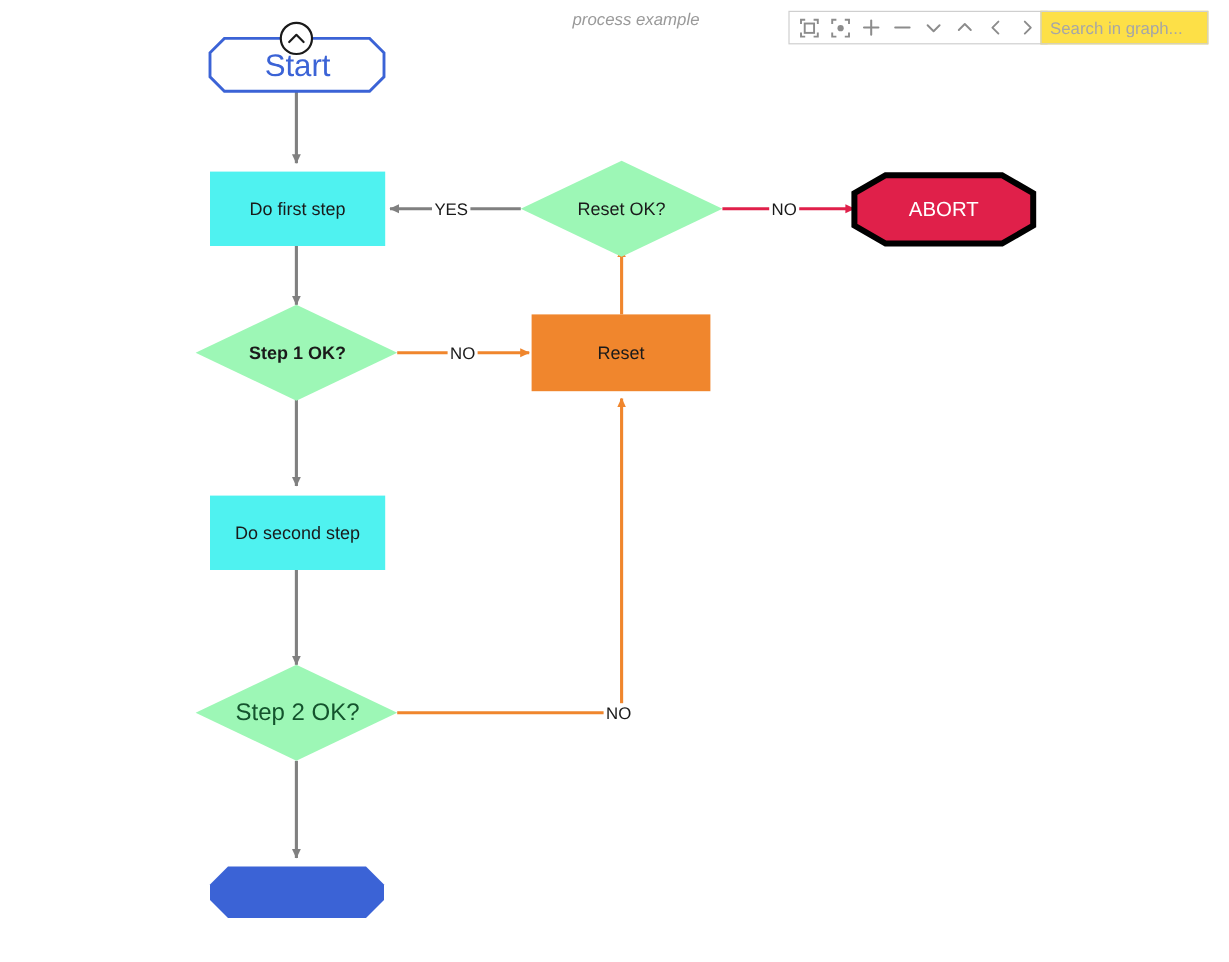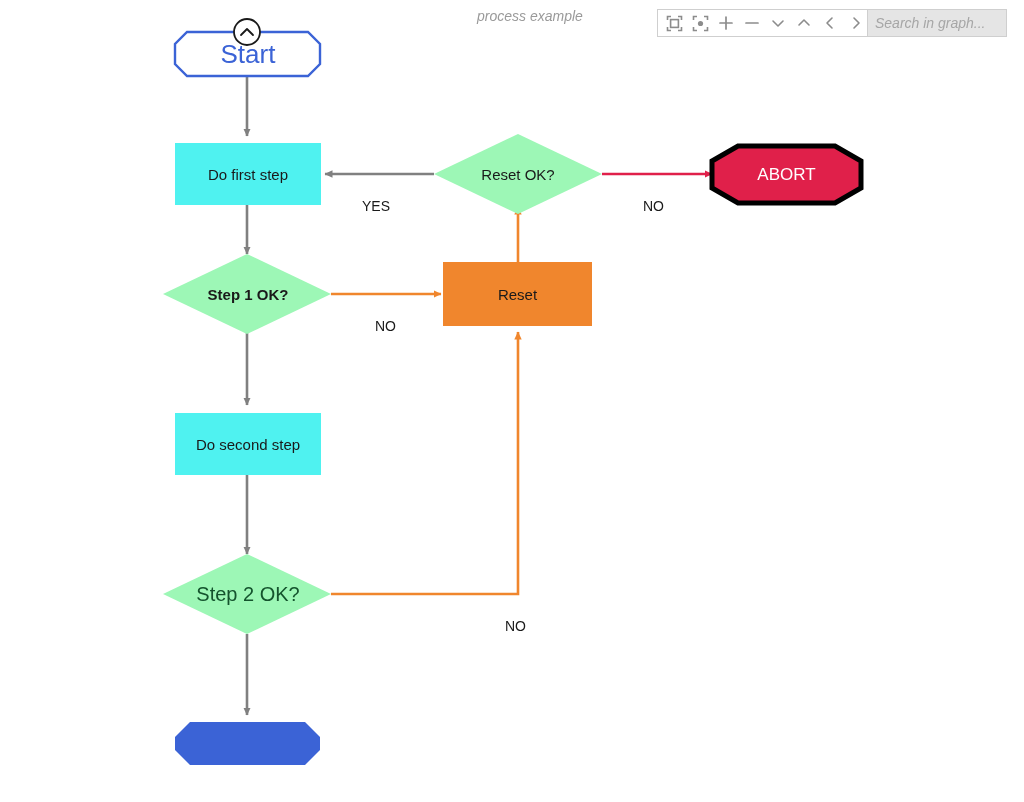--- a/index.html
+++ b/index.html
@@ -69,13 +69,12 @@
     height: 28px;
     box-sizing: border-box;
     border: 1px solid #cfcfcf;
-    background: #e5e5e5;
+    background: #fde047;
     font-family: "Liberation Sans", sans-serif;
     font-size: 14px;
     color: #4a4a4a;
     padding: 0 7px;
     outline: none;
-    font-style: italic;
   }
   .search-box::placeholder { color: #a6a6a6; }
 

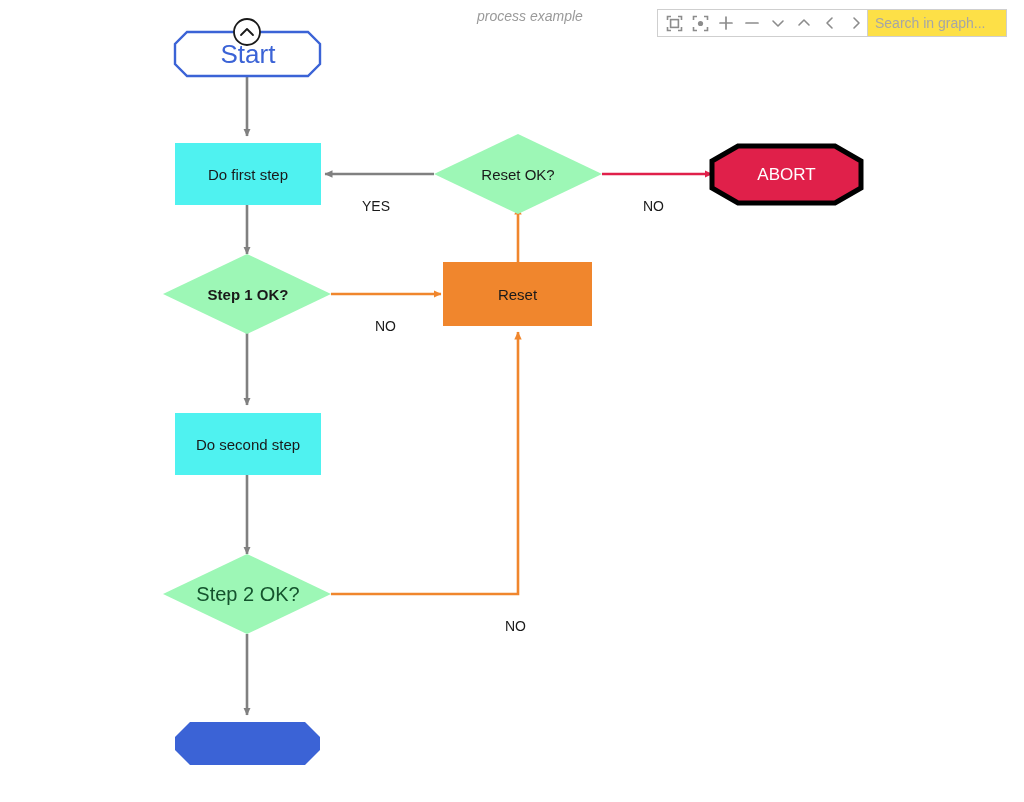--- a/index.html
+++ b/index.html
@@ -108,7 +108,6 @@
     user-select: none;
     pointer-events: none;
     white-space: nowrap;
-    margin-top: 32px;
   }
 </style>
 </head>

